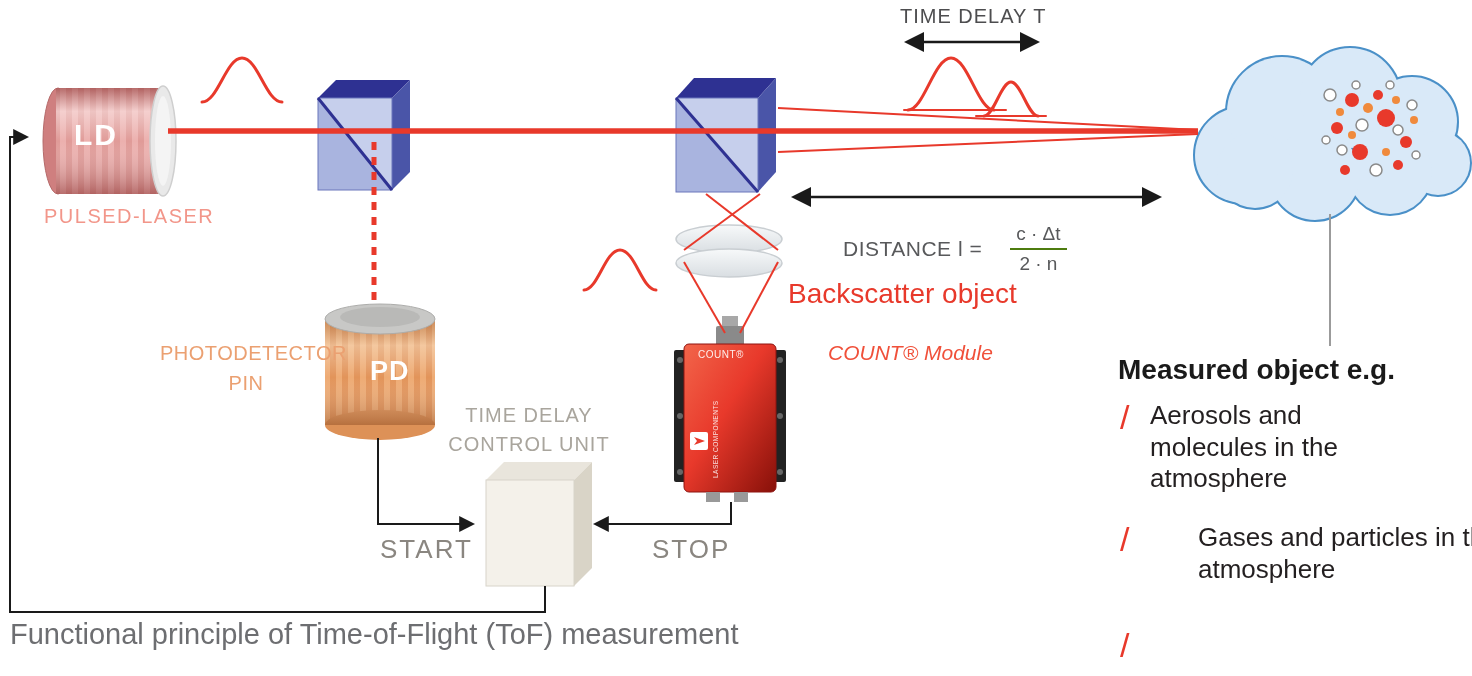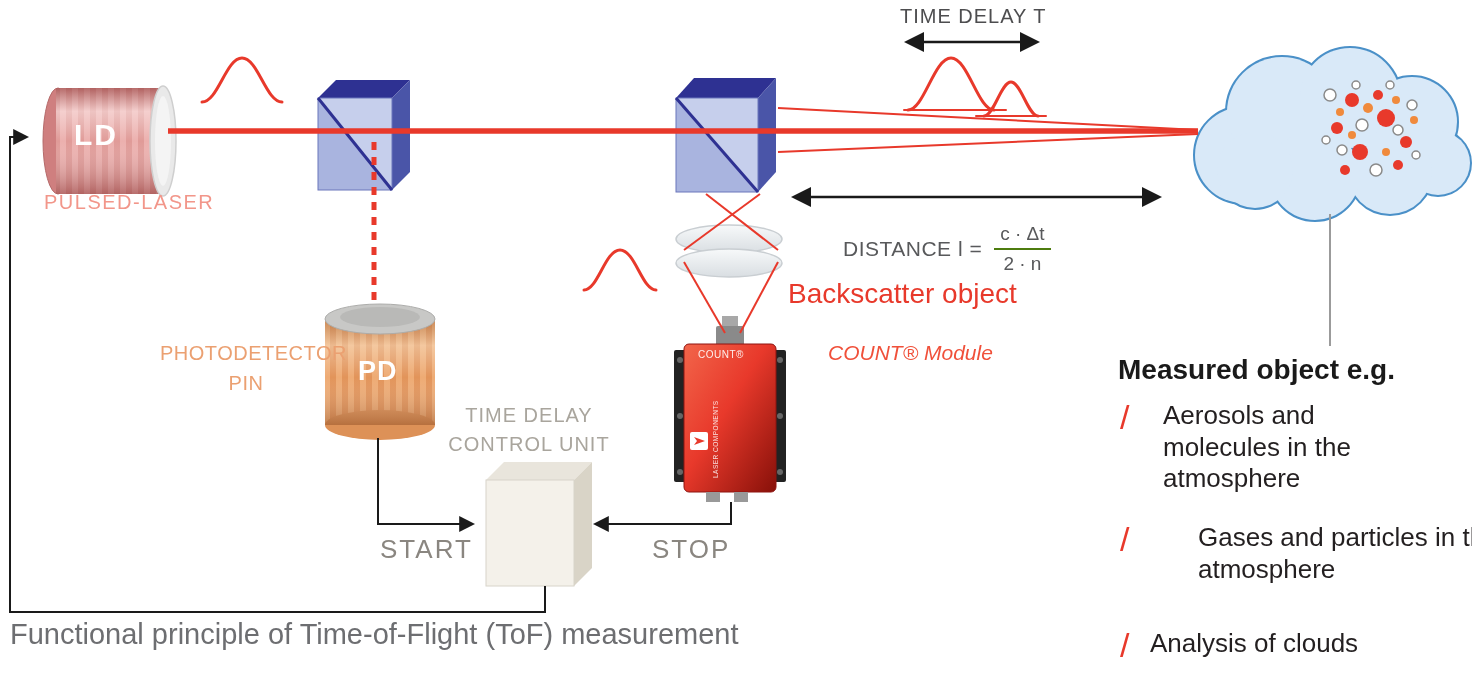--- a/index.html
+++ b/index.html
@@ -11,7 +11,7 @@
   .lbl{position:absolute;white-space:nowrap;}
   .center{text-align:center;}
   .ld{left:74px;top:118px;font-size:30px;font-weight:bold;color:#ffffff;letter-spacing:2px;}
-  .pulsed{left:44px;top:191px;font-size:20px;color:#f2968a;letter-spacing:1.5px;}
+  .pulsed{left:44px;top:205px;font-size:20px;color:#f2968a;letter-spacing:1.5px;}
   .pin{left:160px;top:338px;width:172px;font-size:20px;color:#eba071;letter-spacing:.5px;line-height:1.5;}
   .pd{left:358px;top:356px;font-size:27px;font-weight:bold;color:#ffffff;letter-spacing:1px;}
   .tdcu{left:424px;top:401px;width:210px;font-size:20px;color:#a9a59d;letter-spacing:1px;line-height:1.45;}

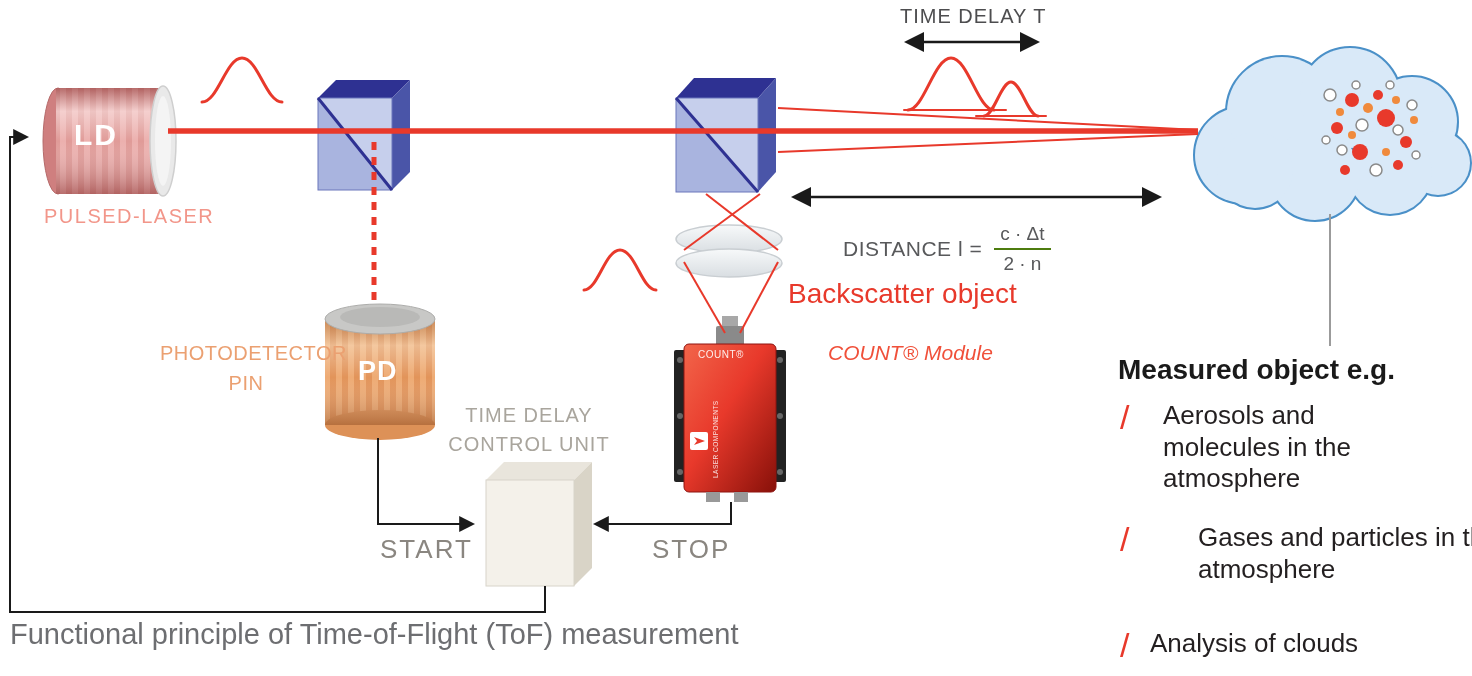--- a/index.html
+++ b/index.html
@@ -21,7 +21,7 @@
   .backscatter{left:788px;top:278px;font-size:28px;color:#e8392b;}
   .countmod{left:828px;top:341px;font-size:21px;color:#f0503a;font-style:italic;}
   .tdt{left:900px;top:5px;font-size:20px;color:#4d4d4f;letter-spacing:1px;}
-  .distance{left:843px;top:222px;display:flex;align-items:center;gap:12px;color:#58595b;position:absolute;}
+  .distance{left:843px;top:222px;display:flex;align-items:center;gap:28px;color:#58595b;position:absolute;}
   .distance .prefix{font-size:21px;letter-spacing:.5px;}
   .frac{display:inline-block;text-align:center;font-size:19px;line-height:1.25;}
   .frac .num{border-bottom:2px solid #4d7c0f;padding:0 6px 2px 6px;}

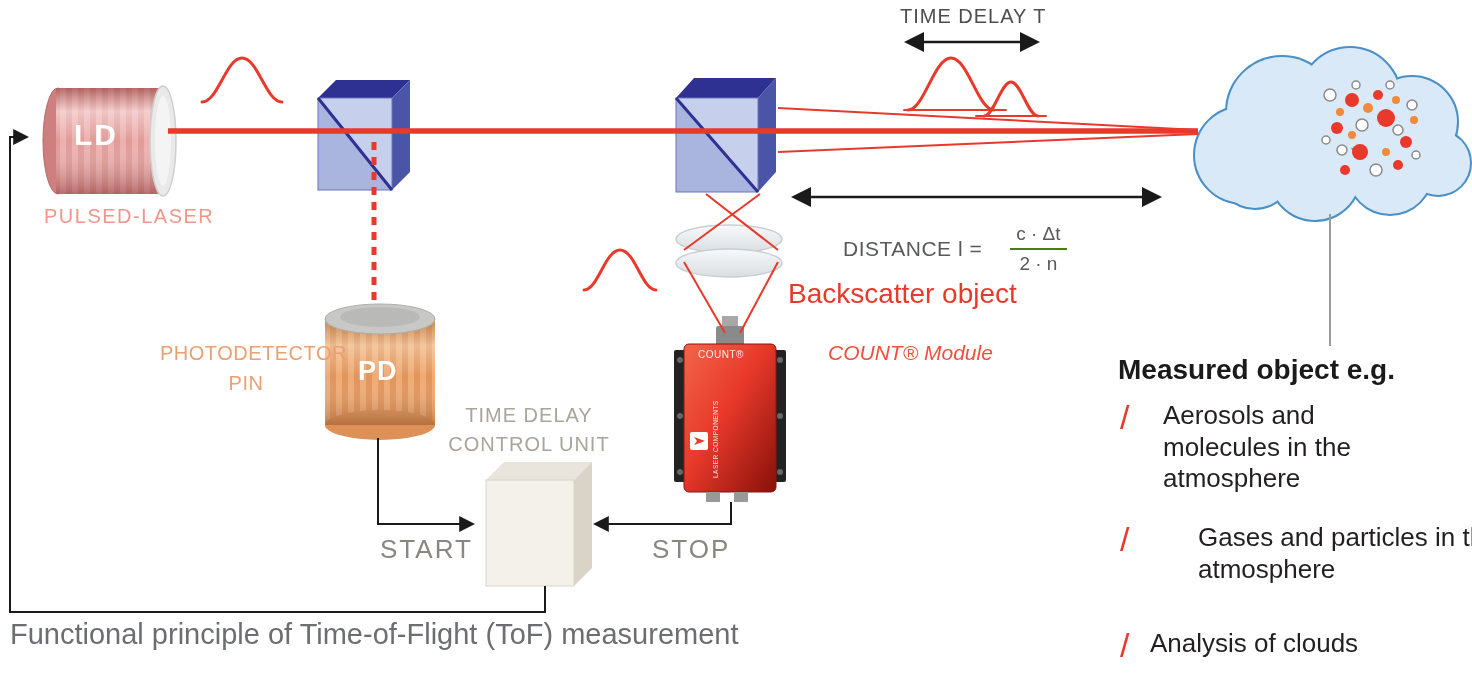--- a/index.html
+++ b/index.html
@@ -13,7 +13,7 @@
   .ld{left:74px;top:118px;font-size:30px;font-weight:bold;color:#ffffff;letter-spacing:2px;}
   .pulsed{left:44px;top:205px;font-size:20px;color:#f2968a;letter-spacing:1.5px;}
   .pin{left:160px;top:338px;width:172px;font-size:20px;color:#eba071;letter-spacing:.5px;line-height:1.5;}
-  .pd{left:358px;top:356px;font-size:27px;font-weight:bold;color:#ffffff;letter-spacing:1px;}
+  .pd{left:370px;top:356px;font-size:27px;font-weight:bold;color:#ffffff;letter-spacing:1px;}
   .tdcu{left:424px;top:401px;width:210px;font-size:20px;color:#a9a59d;letter-spacing:1px;line-height:1.45;}
   .startstop{font-size:26px;color:#8a8680;letter-spacing:2px;}
   .start{left:380px;top:534px;}

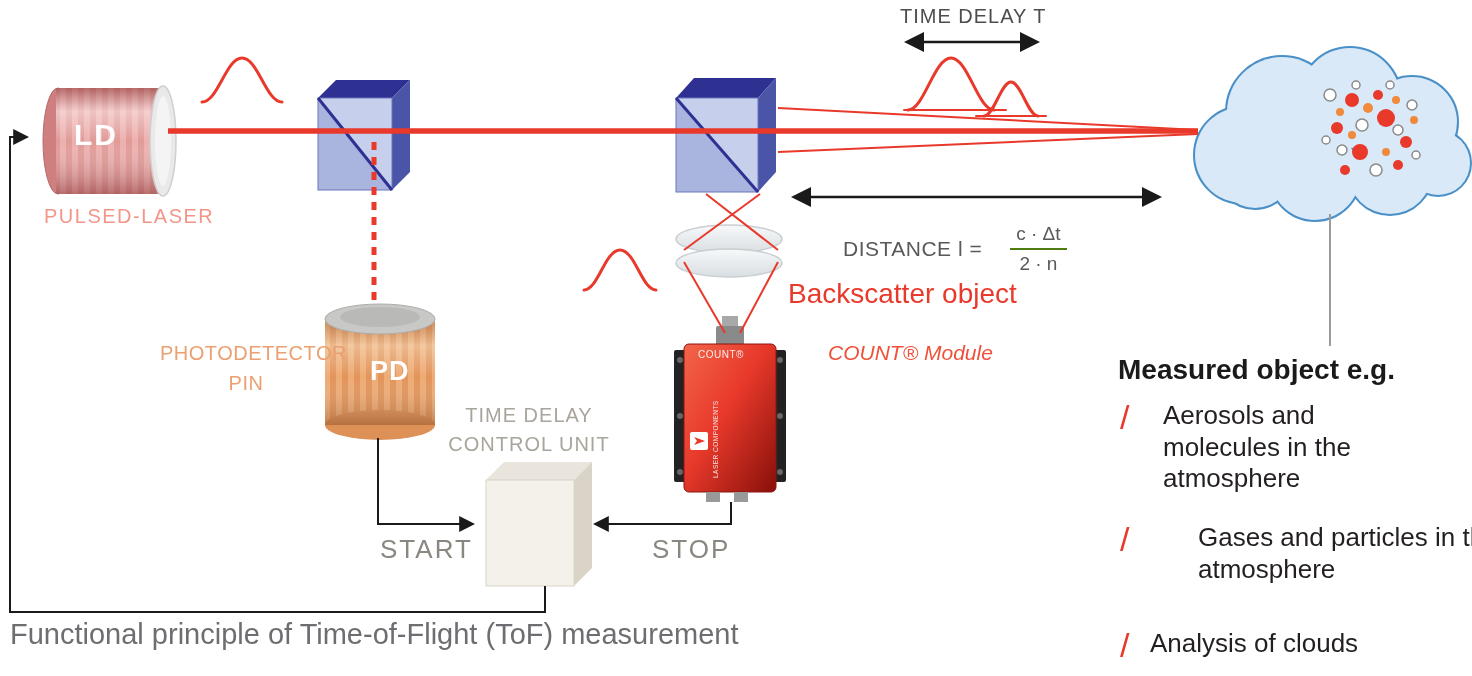--- a/index.html
+++ b/index.html
@@ -30,7 +30,7 @@
   .row{position:absolute;display:flex;align-items:flex-start;}
   .slash{width:30px;font-size:34px;color:#e8392b;line-height:1;flex:0 0 30px;}
   .itemtext{font-size:26px;color:#231f20;line-height:1.22;white-space:normal;}
-  .row1{left:1120px;top:400px;} .row1 .itemtext{width:270px;margin-left:13px;}
+  .row1{left:1120px;top:400px;} .row1 .itemtext{width:270px;}
   .row2{left:1120px;top:522px;} .row2 .itemtext{width:312px;margin-left:48px;}
   .row3{left:1120px;top:628px;} .row3 .itemtext{width:312px;}
   .caption{left:10px;top:618px;font-size:29px;color:#6d6e71;}

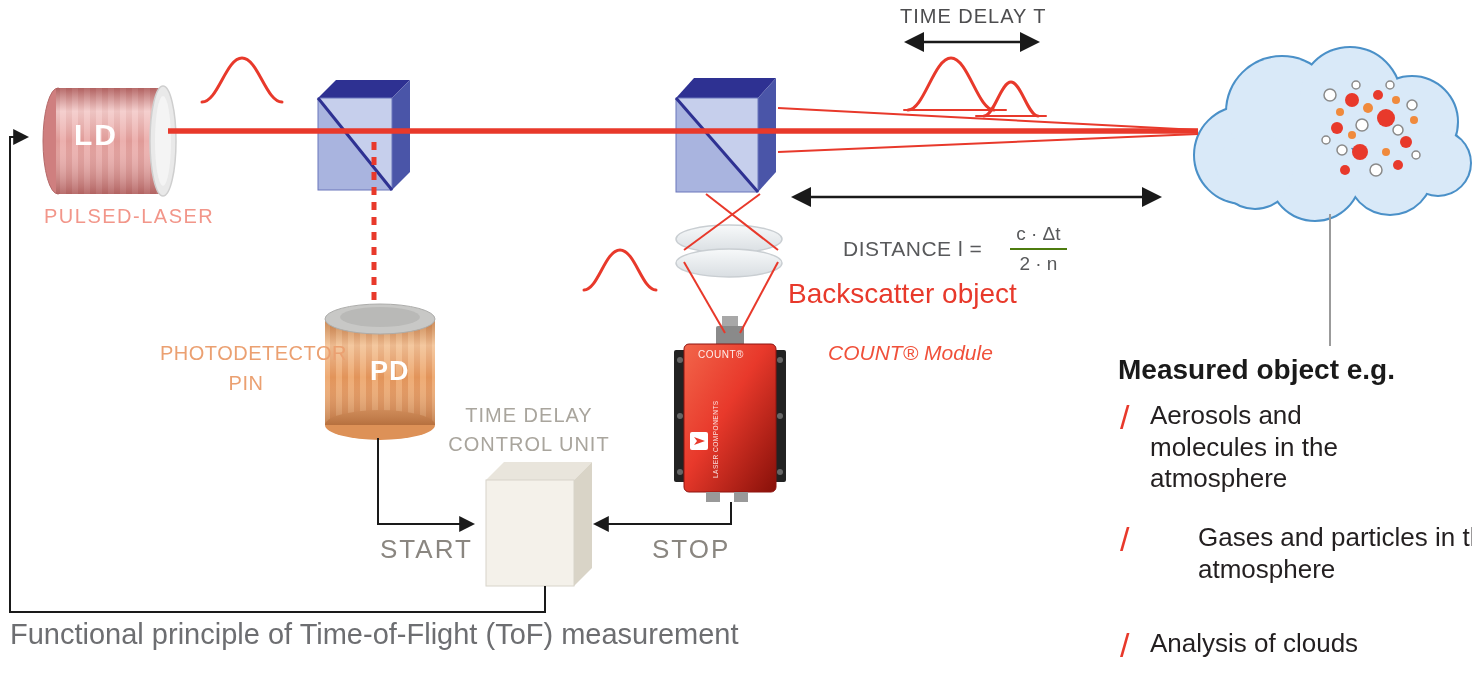--- a/index.html
+++ b/index.html
@@ -271,7 +271,6 @@
   </div>
   <div class="row row3">
     <span class="slash">/</span>
-    <div class="itemtext">Analysis of clouds</div>
   </div>
 
   <div class="lbl caption">Functional principle of Time-of-Flight (ToF) measurement</div>

